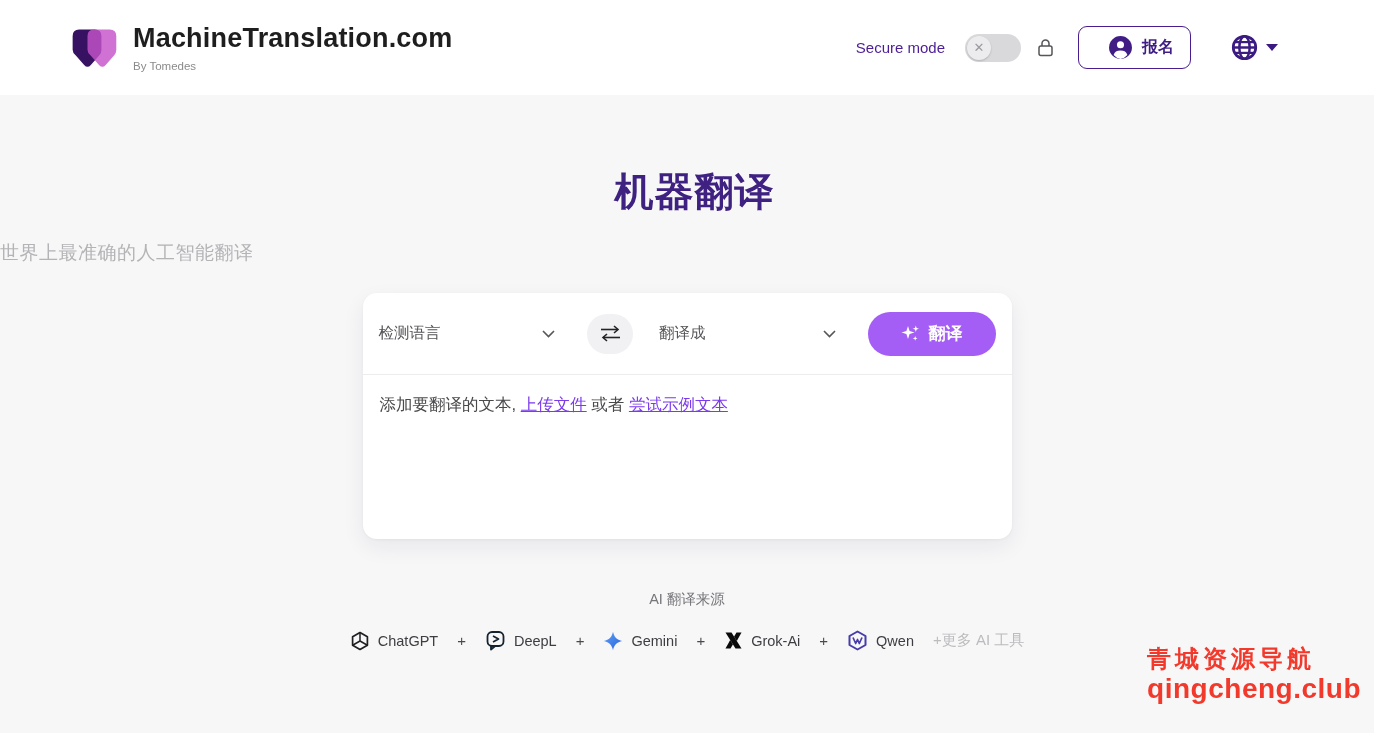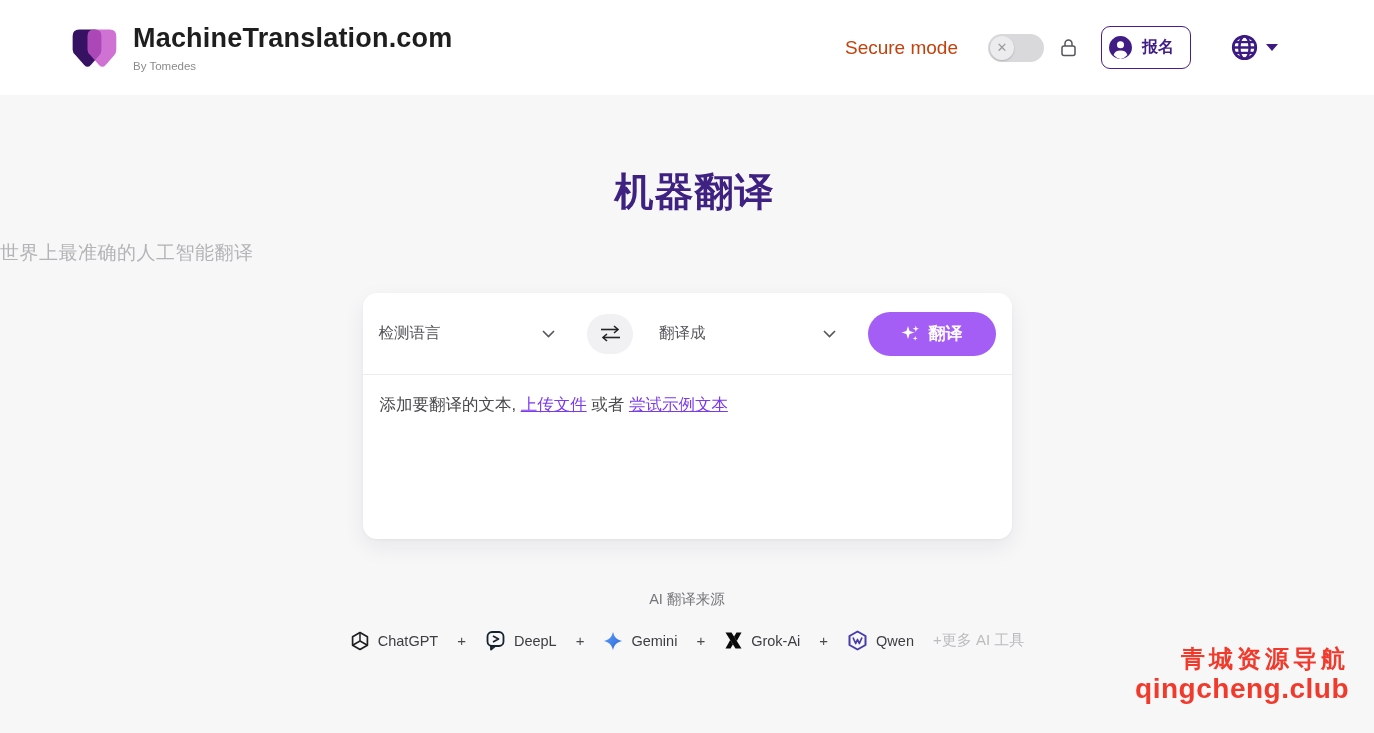--- a/index.html
+++ b/index.html
@@ -25,7 +25,7 @@
   .brand-sub { font-size: 11.5px; color: #8b8b8b; margin-top: 6px; }
 
   .header-right { display: flex; align-items: center; gap: 14px; }
-  .secure-label { font-size: 19px; color: #c2410c; margin-right: 16px; }
+  .secure-label { font-size: 15px; color: #4c1d95; margin-right: 6px; }
   .toggle {
     width: 56px; height: 28px; border-radius: 14px;
     background: #d9d9dc; position: relative; cursor: pointer;

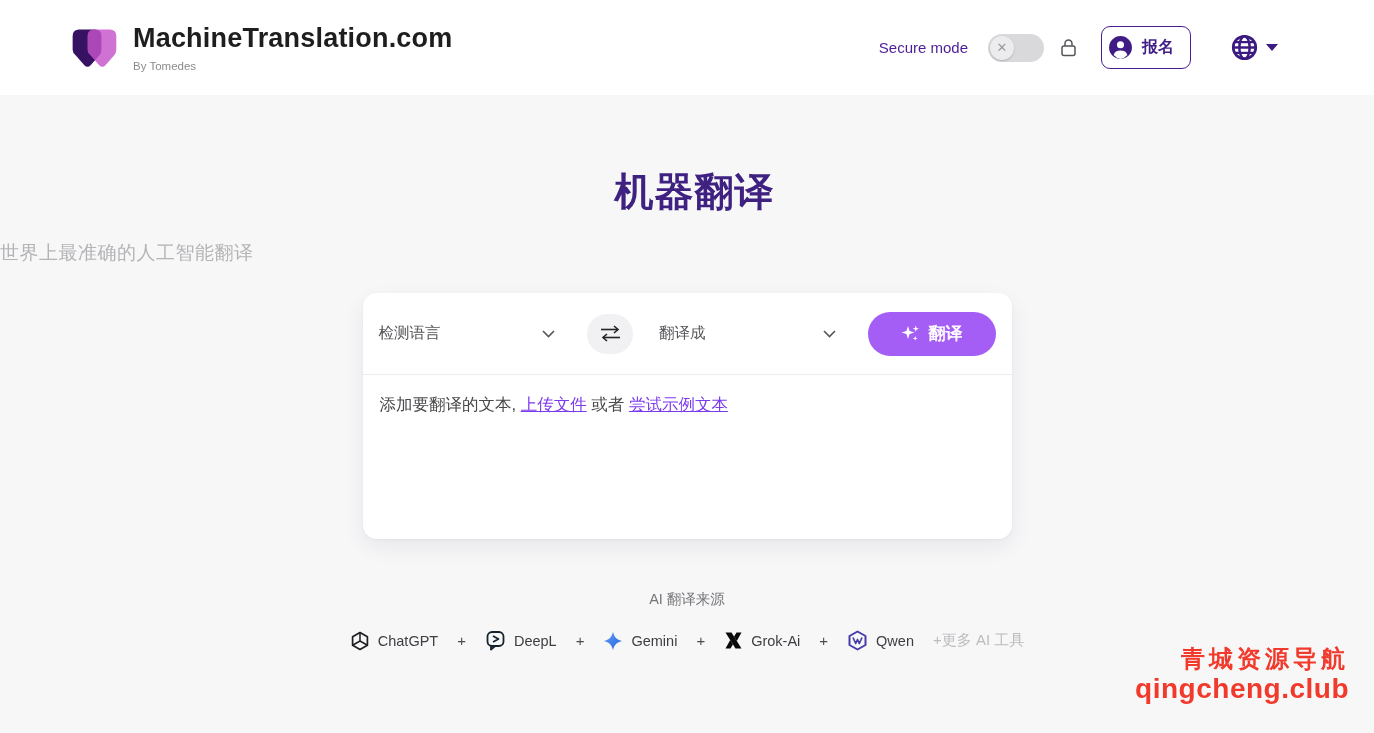--- a/index.html
+++ b/index.html
@@ -44,7 +44,7 @@
   .signup-btn {
     display: flex; align-items: center; gap: 9px;
     border: 1.5px solid #4a1d8f; border-radius: 9px;
-    background: #fff; padding: 8px 16px 8px 6px;
+    background: #fff; padding: 8px 16px 8px 29px;
     color: #3f1d85; font-size: 16px; font-weight: 700;
     cursor: pointer; margin-left: 10px;
   }

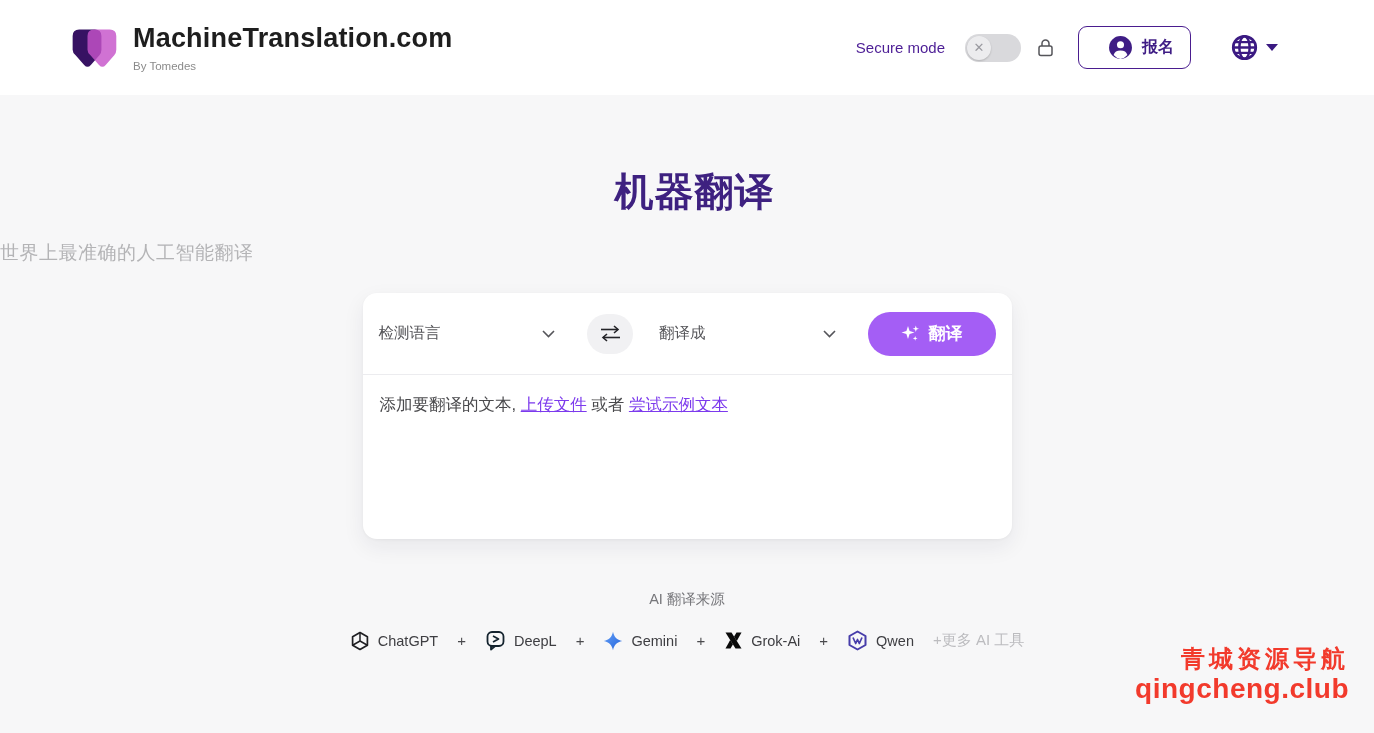--- a/index.html
+++ b/index.html
@@ -116,8 +116,8 @@
 
   
   .watermark {
-    position: absolute; right: 25px; bottom: 28px;
-    text-align: right; color: #f23a2c; line-height: 1.15;
+    position: absolute; right: 13px; bottom: 28px;
+    text-align: left; color: #f23a2c; line-height: 1.15;
   }
   .wm-line1 { font-size: 24px; font-weight: 800; letter-spacing: 4px; }
   .wm-line2 { font-size: 28px; font-weight: 700; letter-spacing: 0.5px; }

